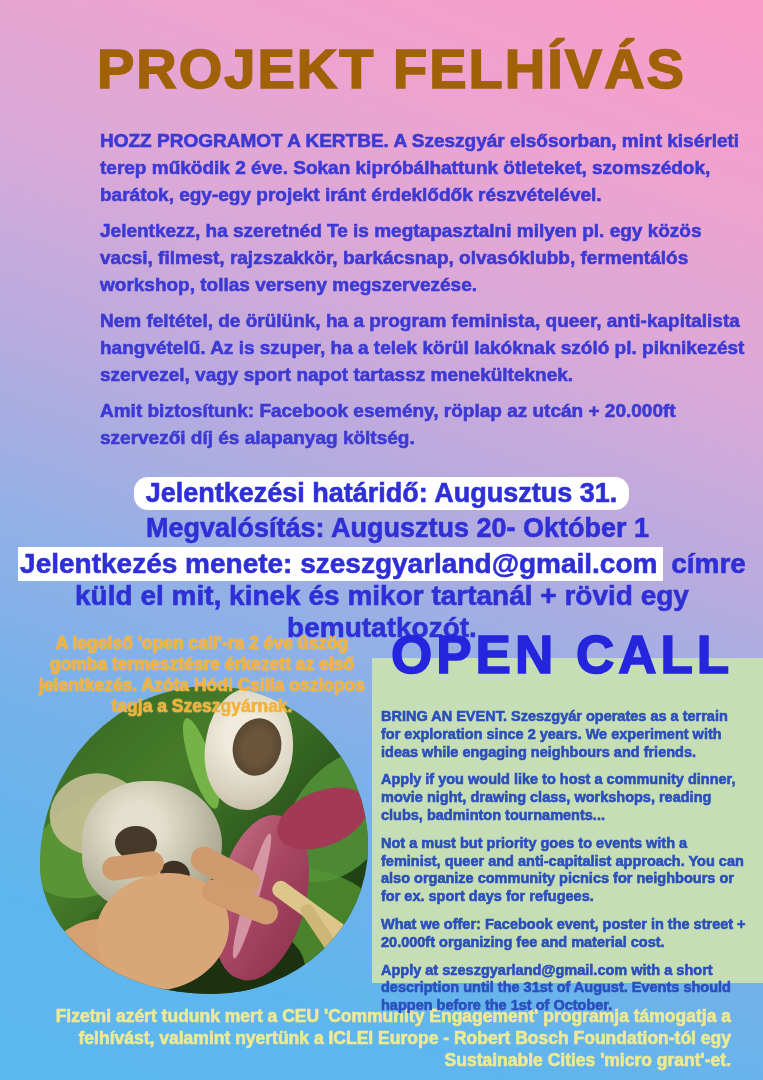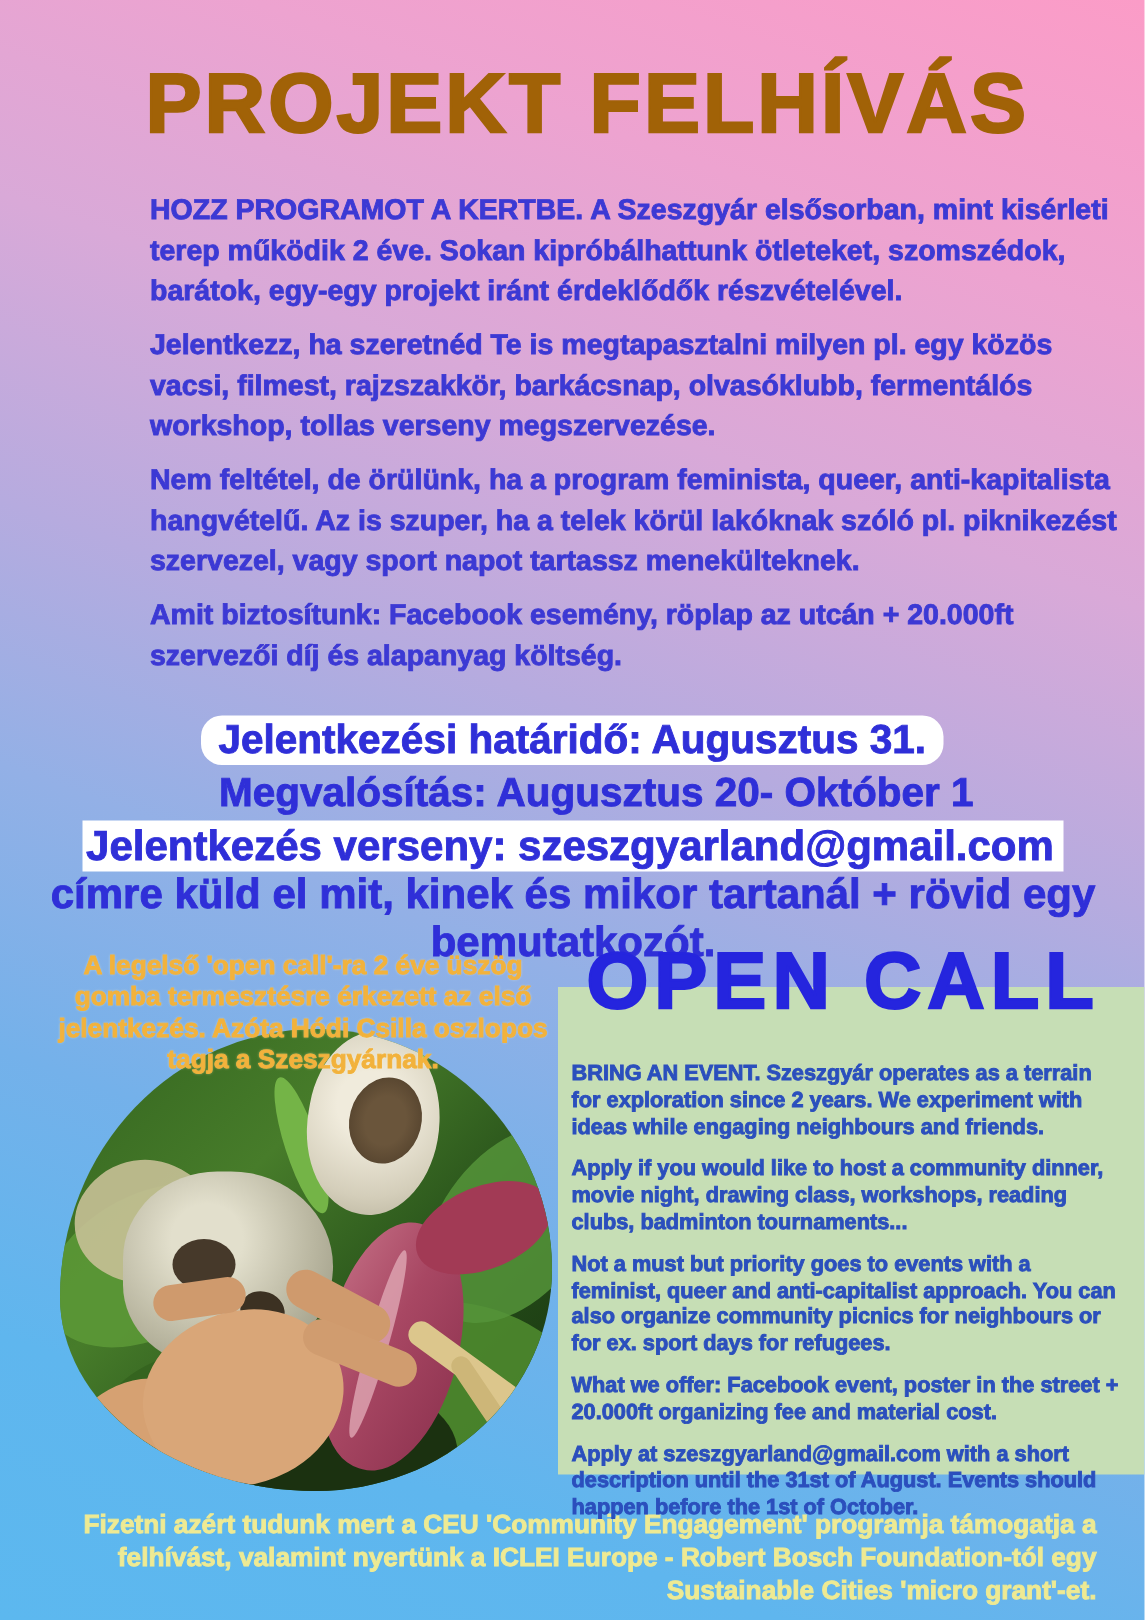--- a/index.html
+++ b/index.html
@@ -113,7 +113,7 @@
 </div>
 
 <div class="apply fat">
-  <span class="hl">Jelentkezés verseny: szeszgyarland@gmail.com</span>
+  <span class="hl">Jelentkezés menete: szeszgyarland@gmail.com</span>
   <span>címre küld el mit, kinek és mikor tartanál + rövid egy bemutatkozót.</span>
 </div>
 

